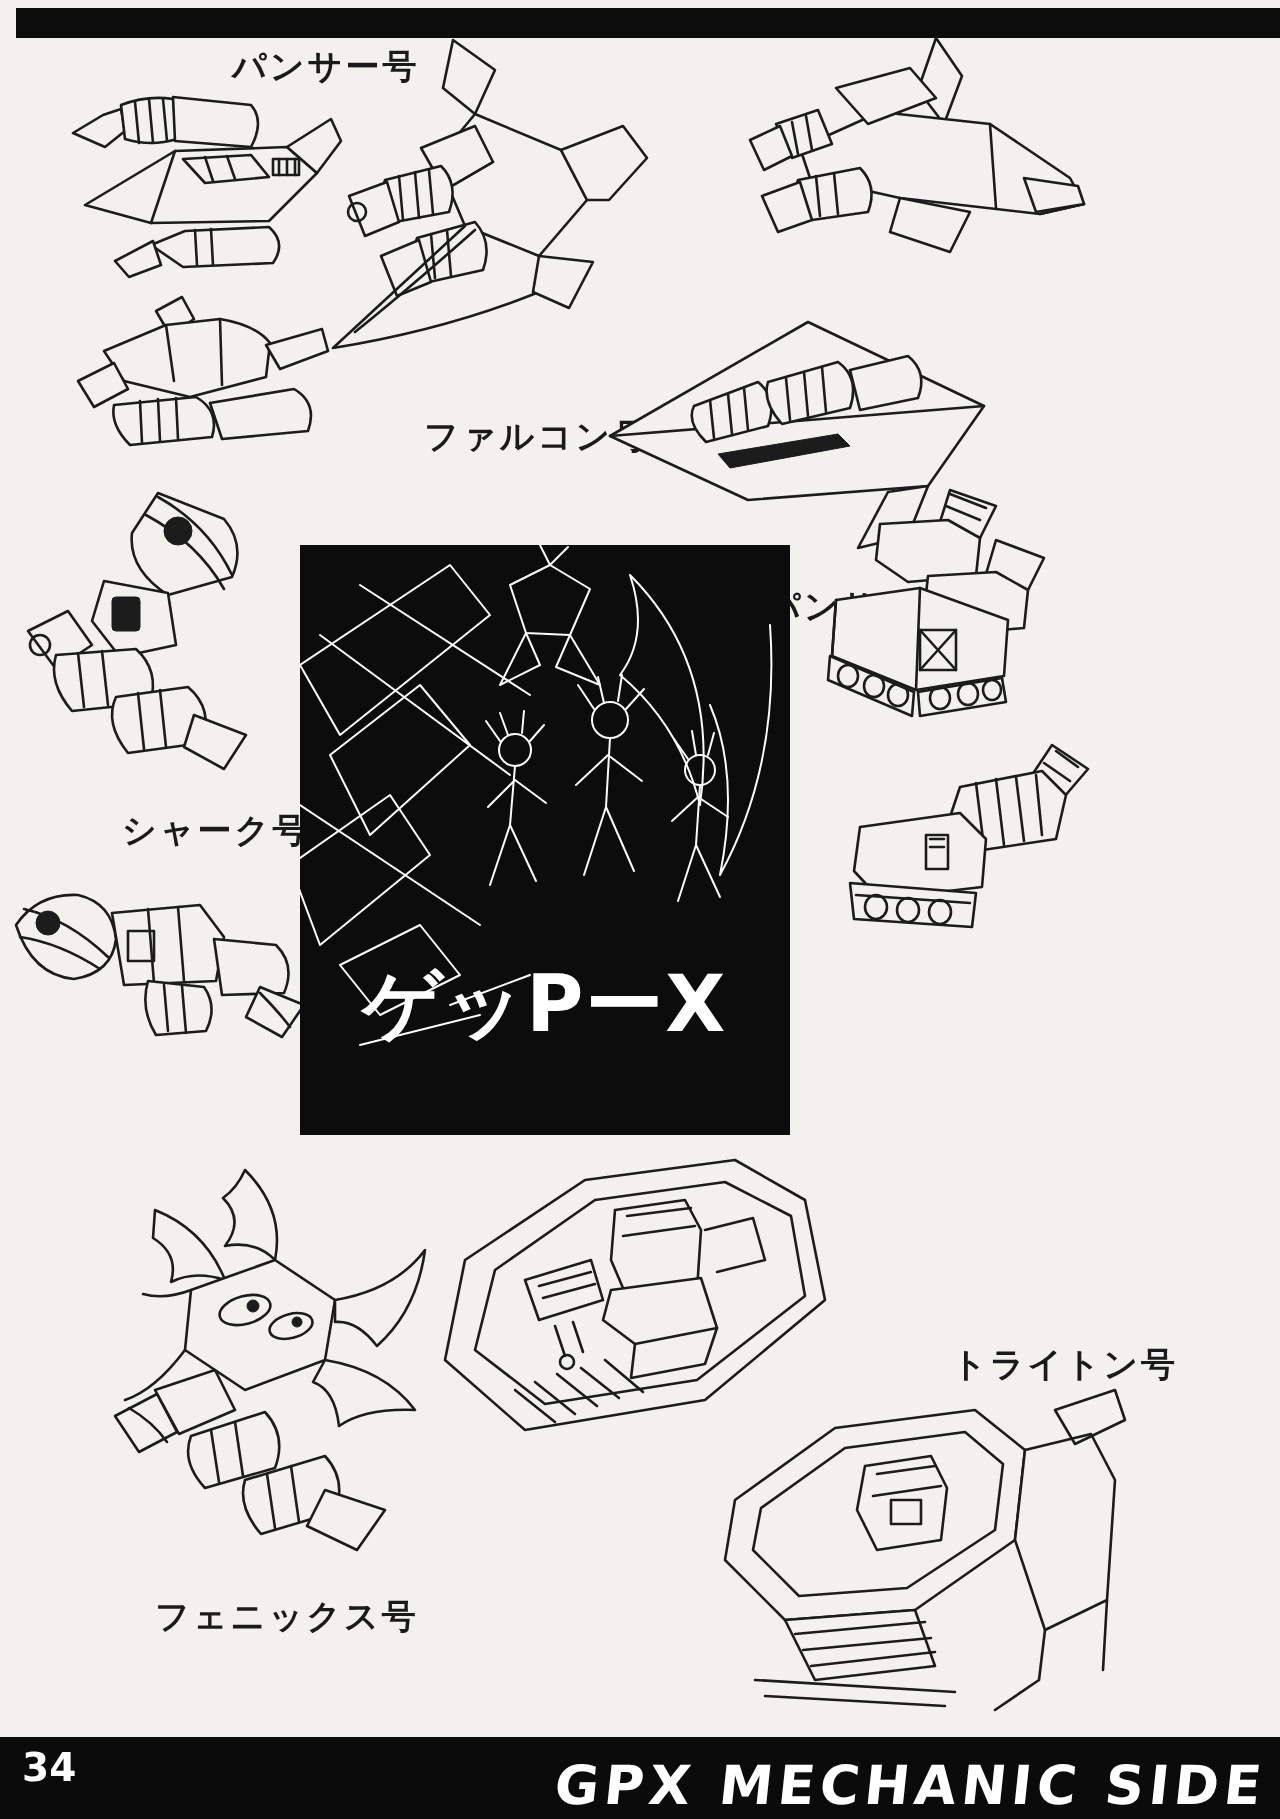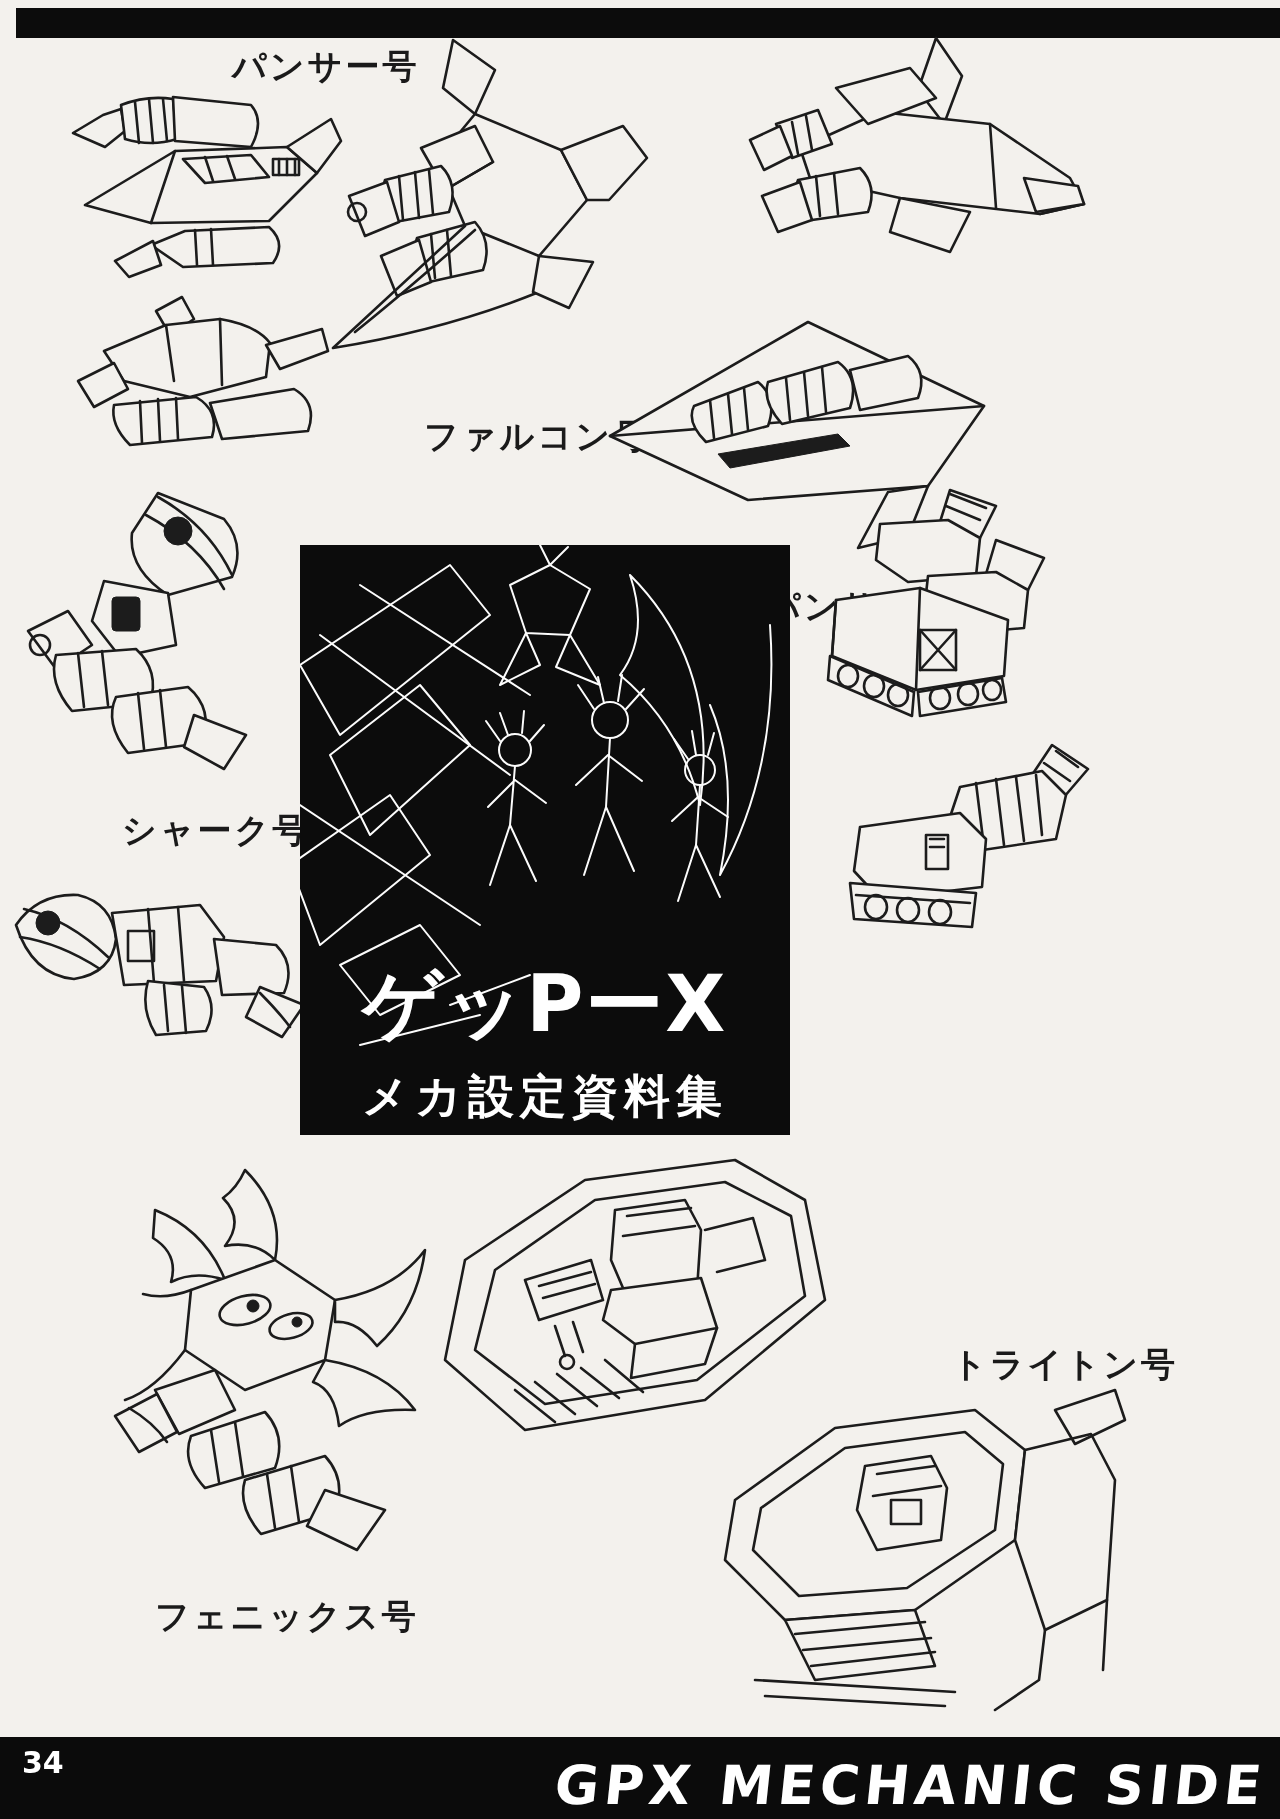--- a/index.html
+++ b/index.html
@@ -198,7 +198,6 @@
       <path class="wl" d="M40,420 L120,380 L160,430 L80,470 Z M150,460 L230,430 M60,500 L180,470"></path>
     </svg>
     <div class="box-title">ゲッPーX</div>
-    <div class="box-subtitle">メカ設定資料集</div>
   </div>
 
   <svg class="art" style="left:405px;top:1140px;" width="440" height="320" viewBox="0 0 440 320">

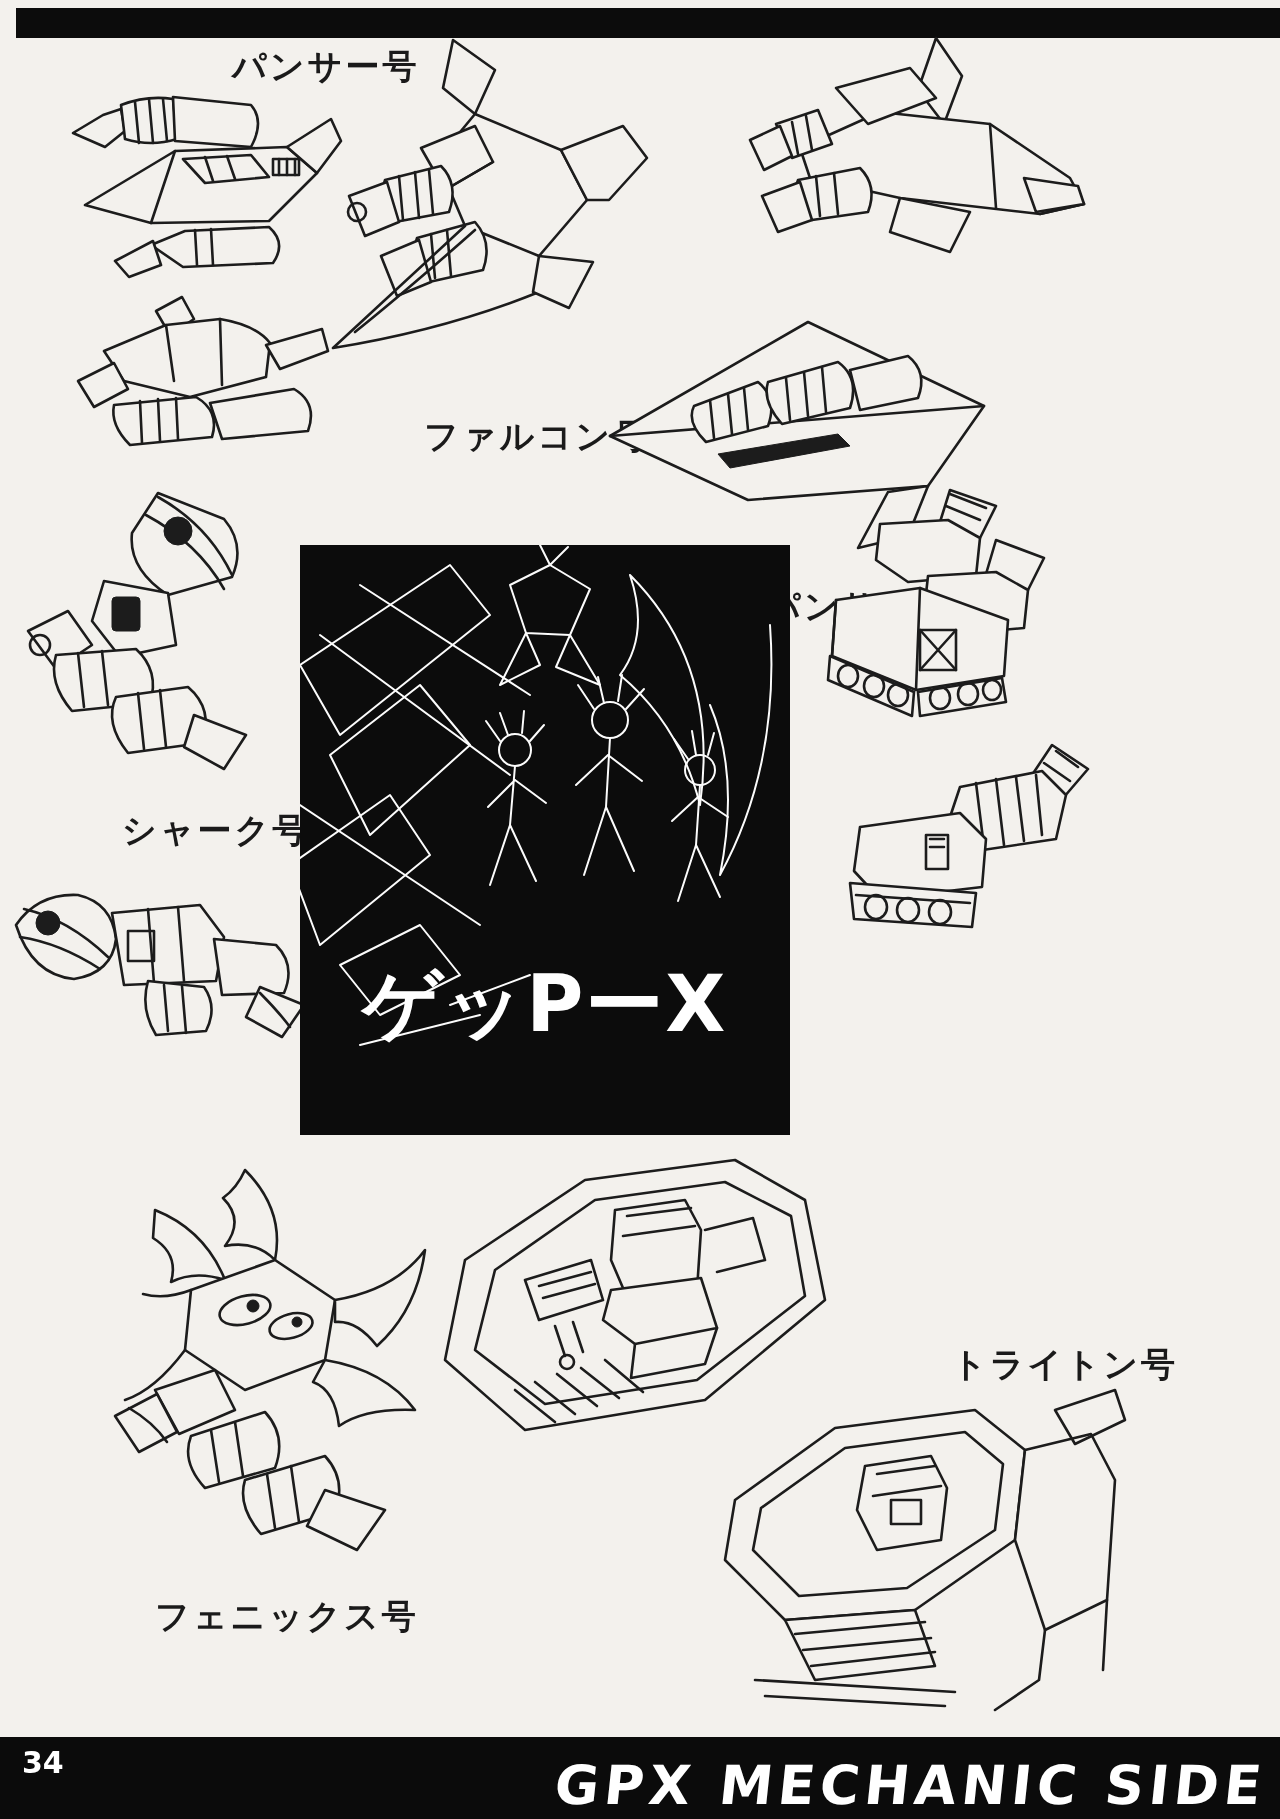--- a/index.html
+++ b/index.html
@@ -19,7 +19,7 @@
   .box-subtitle{position:absolute;left:0;right:0;bottom:16px;text-align:center;color:#fff;
              font-size:46px;font-weight:900;letter-spacing:6px;line-height:1;}
   .bottombar{position:absolute;left:0;top:1737px;width:1280px;height:82px;background:#0b0b0b;}
-  .pagenum{position:absolute;left:22px;top:8px;color:#fff;font-size:30px;font-weight:700;}
+  .pagenum{position:absolute;left:22px;top:8px;color:#fff;font-size:39px;font-weight:700;}
   .footer-title{position:absolute;right:14px;bottom:2px;color:#fff;font-size:54px;font-weight:800;
              letter-spacing:5px;transform:skewX(-6deg);white-space:nowrap;}
 </style>

